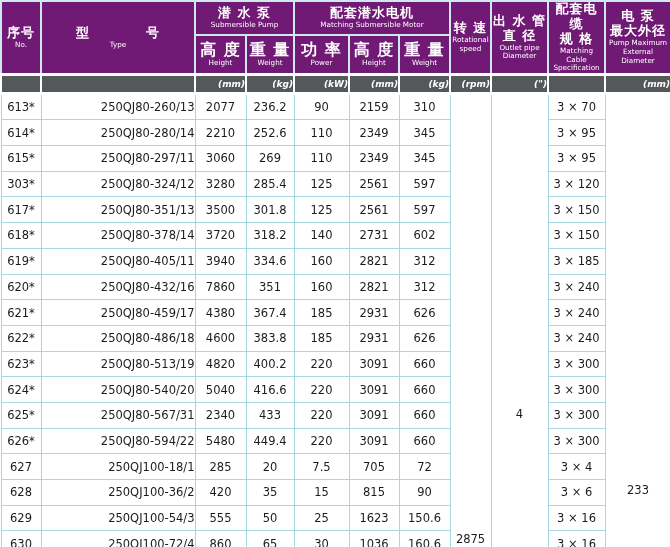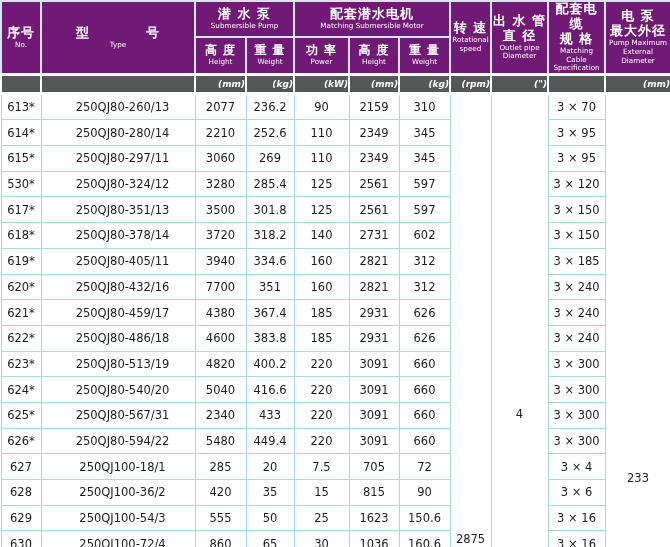--- a/index.html
+++ b/index.html
@@ -19,7 +19,7 @@
   tr.h-group{height:25px;}
   tr.h-sub{height:26px;}
   .zh{display:block;font-size:13px;letter-spacing:1px;}
-  .zh-sm{display:block;font-size:12px;letter-spacing:1px;}
+  .zh-sm{display:block;font-size:16px;letter-spacing:1px;}
   .en{display:block;font-size:7.5px;font-weight:normal;letter-spacing:0;transform:scale(.96);}
   
   tr.h-units td{

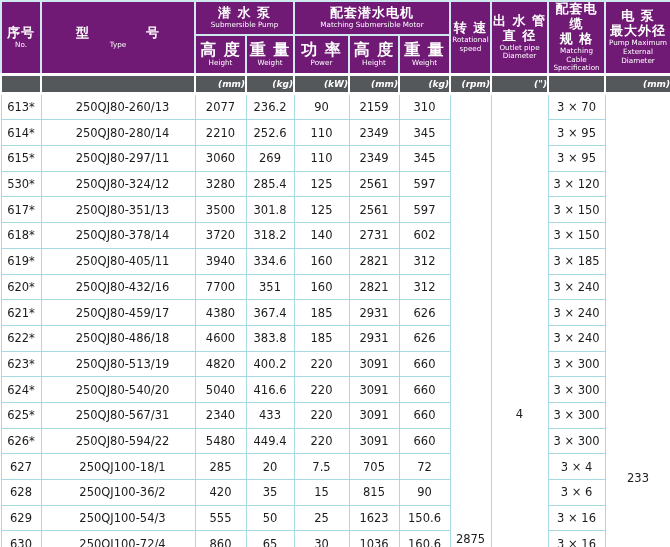--- a/index.html
+++ b/index.html
@@ -34,7 +34,7 @@
     font-size:11.5px;text-align:center;padding:0;height:24.7px;
     white-space:nowrap;overflow:hidden;
   }
-  tbody td.type{text-align:center;padding-left:9px;}
+  tbody td.type{text-align:right;padding-left:9px;}
   tbody td.merged{vertical-align:top;padding:0;}
   .merged-box{position:relative;height:460px;width:100%;}
   .merged-val{

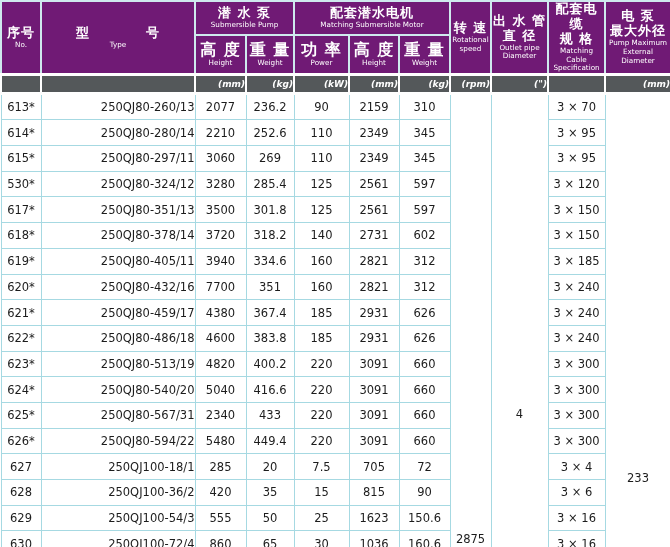--- a/index.html
+++ b/index.html
@@ -188,7 +188,7 @@
           <td>3 × 95</td>
         </tr>
         <tr>
-          <td>530*</td>
+          <td>303*</td>
           <td class="type">250QJ80-324/12</td>
           <td>3280</td>
           <td>285.4</td>

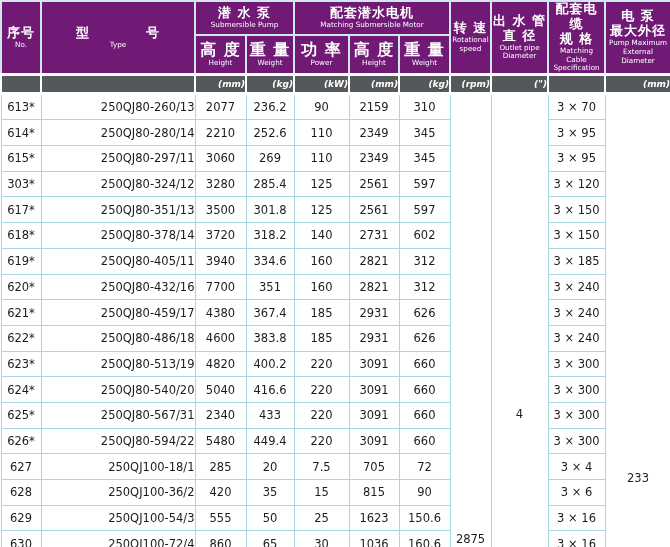--- a/index.html
+++ b/index.html
@@ -230,7 +230,7 @@
         <tr>
           <td>620*</td>
           <td class="type">250QJ80-432/16</td>
-          <td>7700</td>
+          <td>7860</td>
           <td>351</td>
           <td>160</td>
           <td>2821</td>

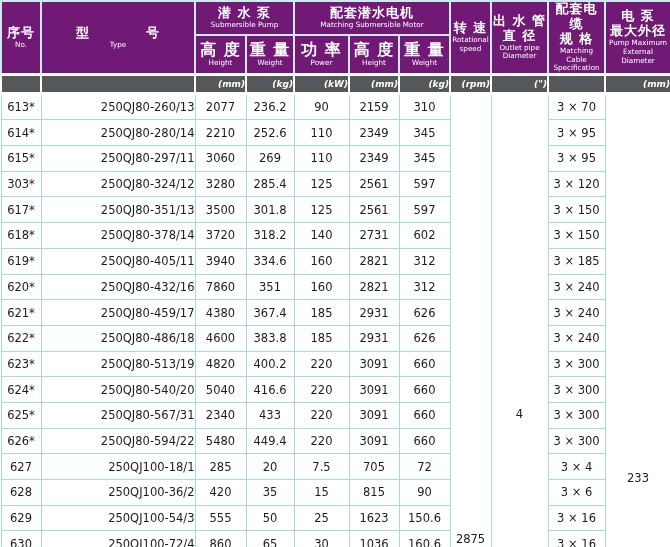--- a/index.html
+++ b/index.html
@@ -42,7 +42,7 @@
     font-size:11.5px;color:#1c1c1c;
   }
   .val-outlet{top:312px;}
-  .val-max{top:376px;}
+  .val-max{top:388px;}
   .val-speed{top:437px;}
 </style>
 </head>

